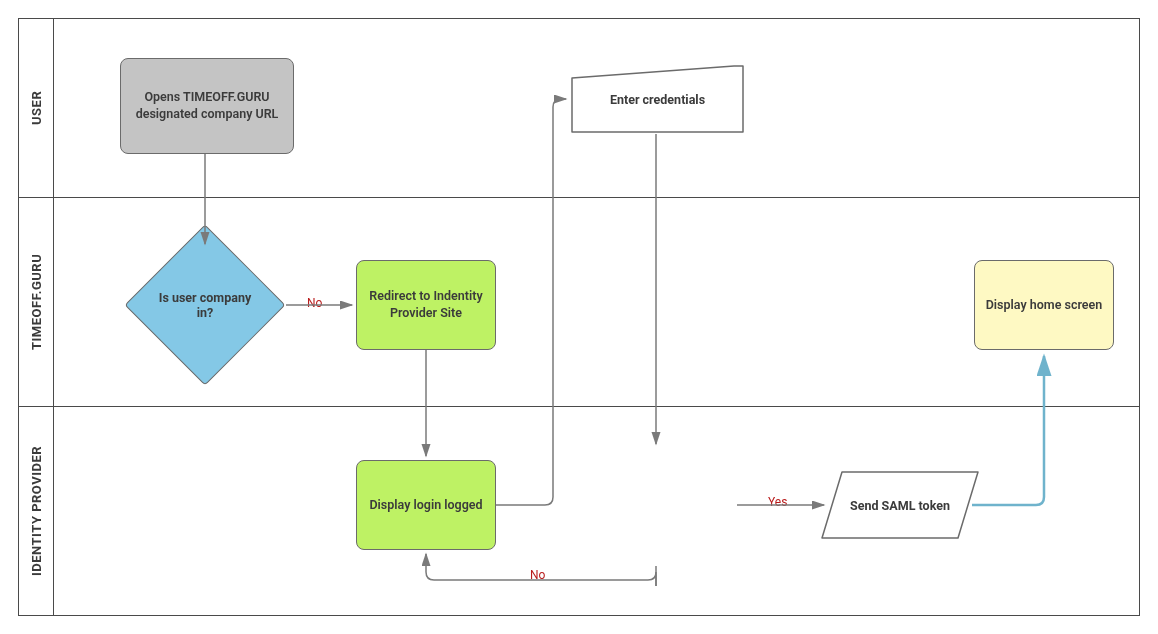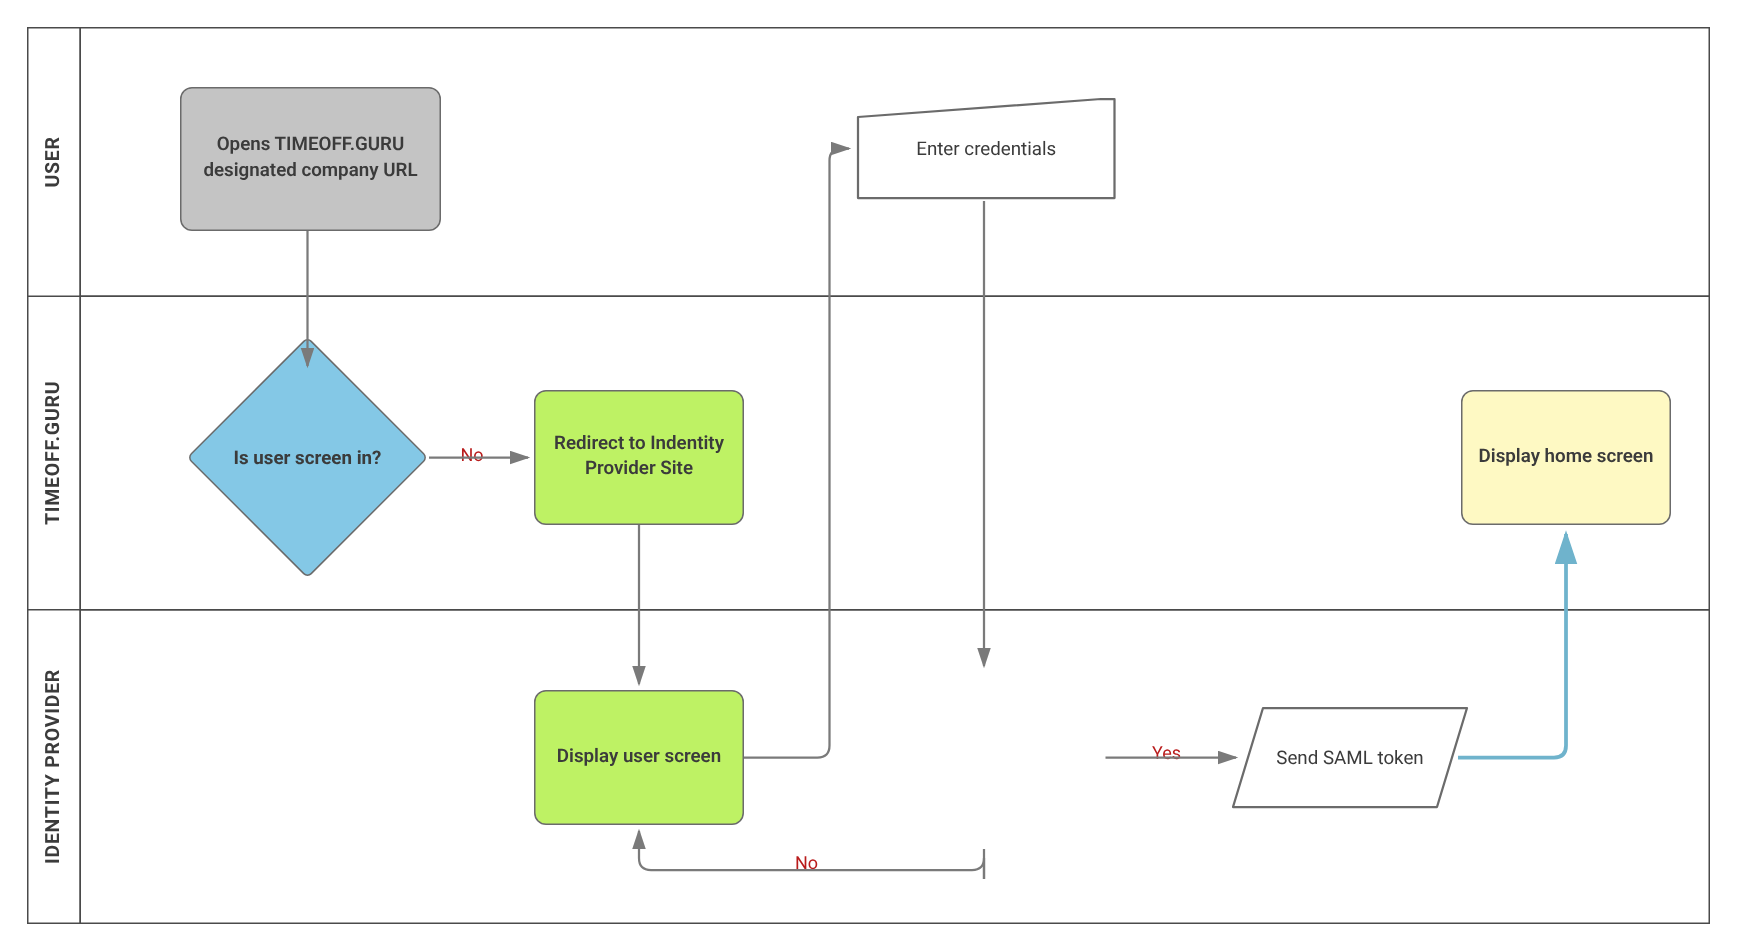--- a/index.html
+++ b/index.html
@@ -15,7 +15,7 @@
 .diamond{position:absolute;width:100%;height:100%;background:#84c8e6;border:1.5px solid #6b6b6b;transform:rotate(45deg);border-radius:4px}
 .diamond-text{position:absolute;width:100%;height:100%;display:flex;align-items:center;justify-content:center;font-size:12.5px;font-weight:700;color:#3b3b3b;text-align:center;padding:0 6px}
 .para-wrap{position:absolute}
-.para-text{position:absolute;width:100%;height:100%;display:flex;align-items:center;justify-content:center;font-size:12.5px;font-weight:400;color:#3b3b3b;text-align:center}
+.para-text{position:absolute;width:100%;height:100%;display:flex;align-items:center;justify-content:center;font-size:12.5px;font-weight:700;color:#3b3b3b;text-align:center}
 .edge-label{position:absolute;font-size:12px;color:#b91c1c}
 svg.connectors{position:absolute;top:0;left:0;width:1158px;height:634px;pointer-events:none}
 </style>

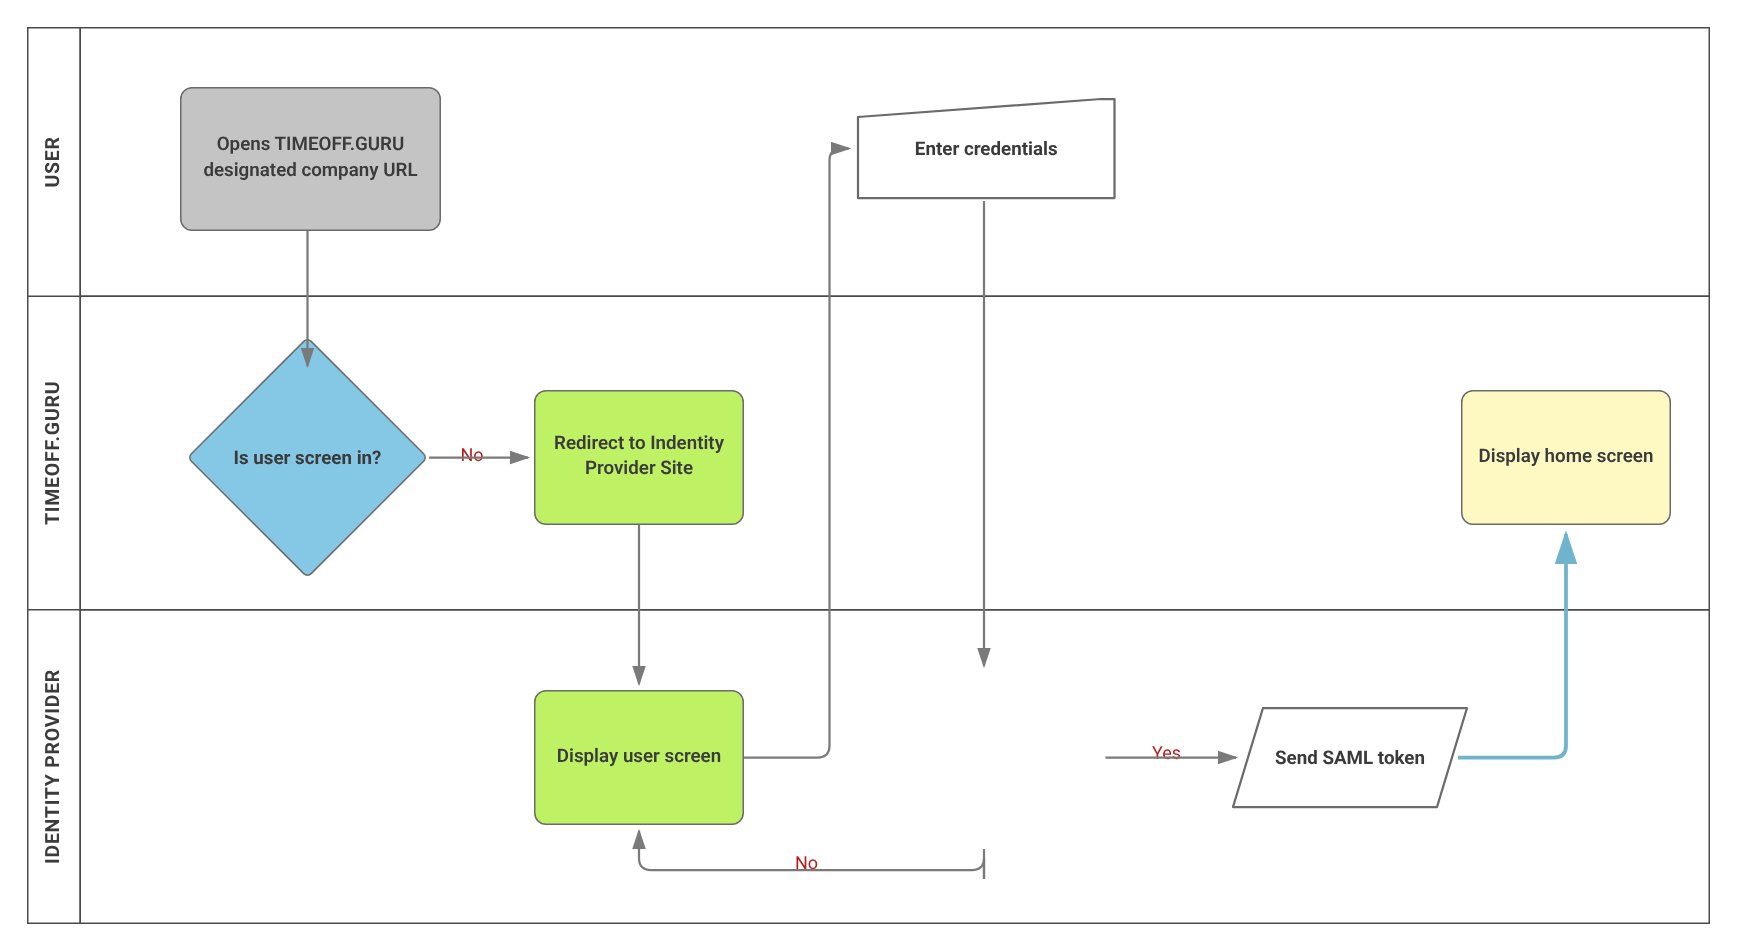--- a/index.html
+++ b/index.html
@@ -39,7 +39,7 @@
 
   <div class="diamond-wrap" style="left:148px;top:248px;width:114px;height:114px">
     <div class="diamond"></div>
-    <div class="diamond-text">Is user screen in?</div>
+    <div class="diamond-text">Is user company in?</div>
   </div>
 
   <div class="shape rect" style="left:356px;top:260px;width:140px;height:90px">Redirect to Indentity Provider Site</div>

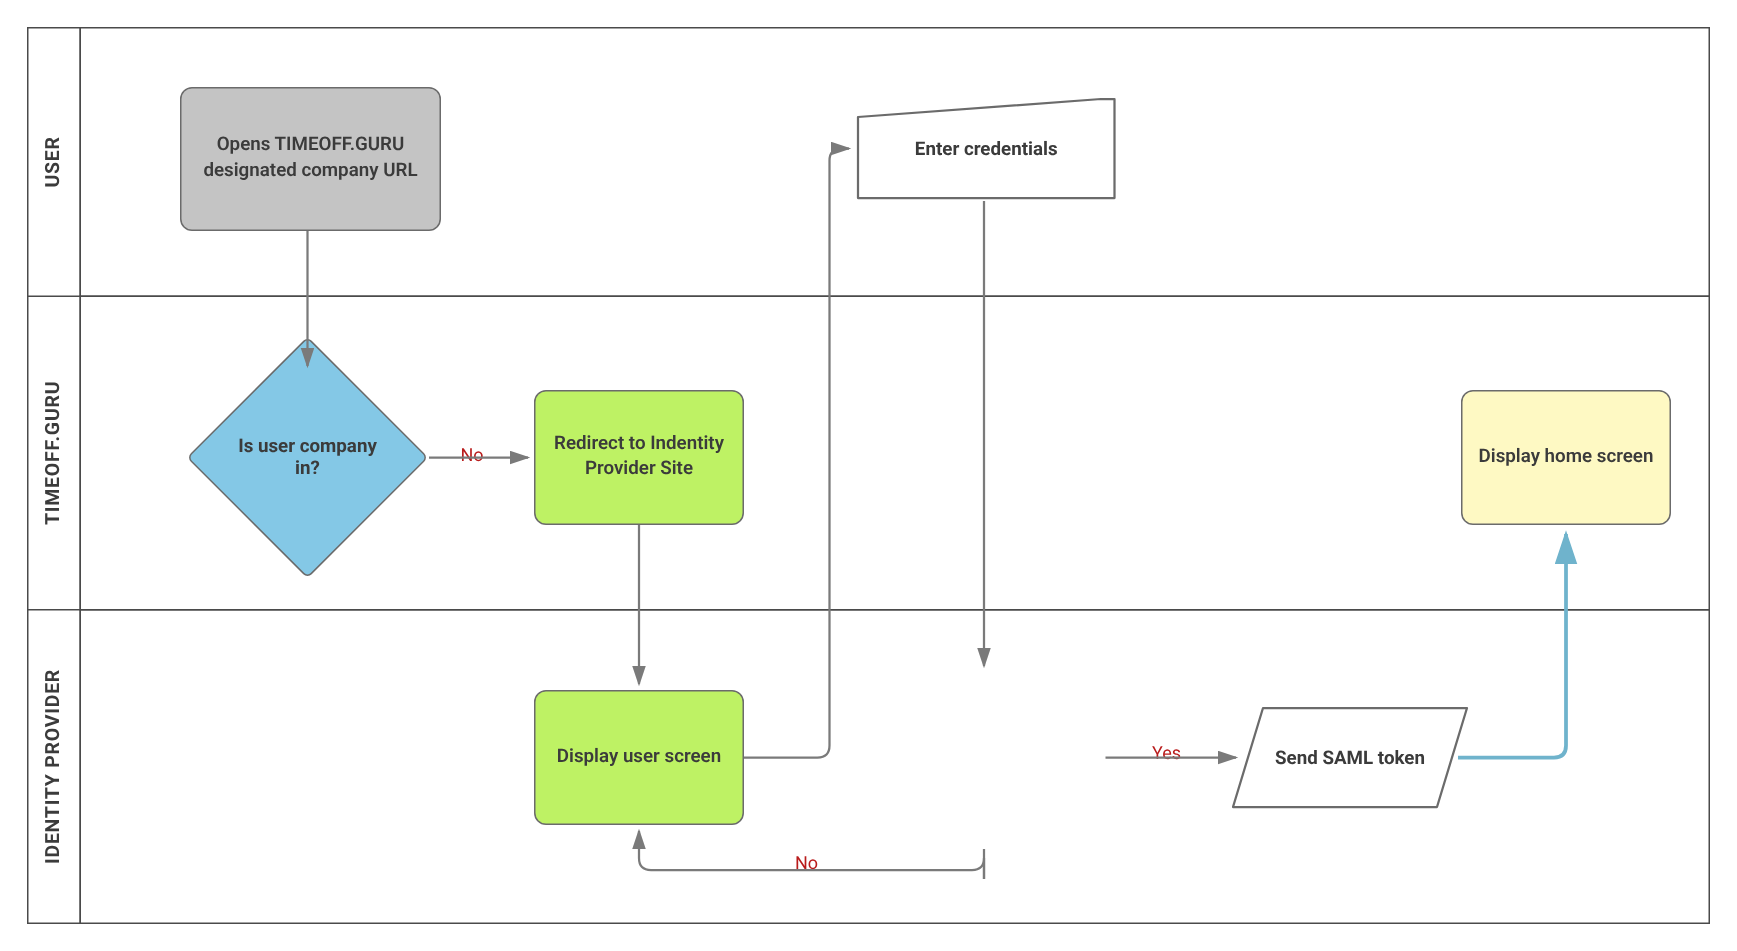--- a/index.html
+++ b/index.html
@@ -44,7 +44,7 @@
 
   <div class="shape rect" style="left:356px;top:260px;width:140px;height:90px">Redirect to Indentity Provider Site</div>
 
-  <div class="shape rect" style="left:356px;top:460px;width:140px;height:90px">Display user screen</div>
+  <div class="shape rect" style="left:356px;top:460px;width:140px;height:90px">Display login logged</div>
 
   <div class="para-wrap" style="left:570px;top:64px;width:175px;height:70px">
     <svg width="175" height="70" viewBox="0 0 175 70" style="position:absolute">

